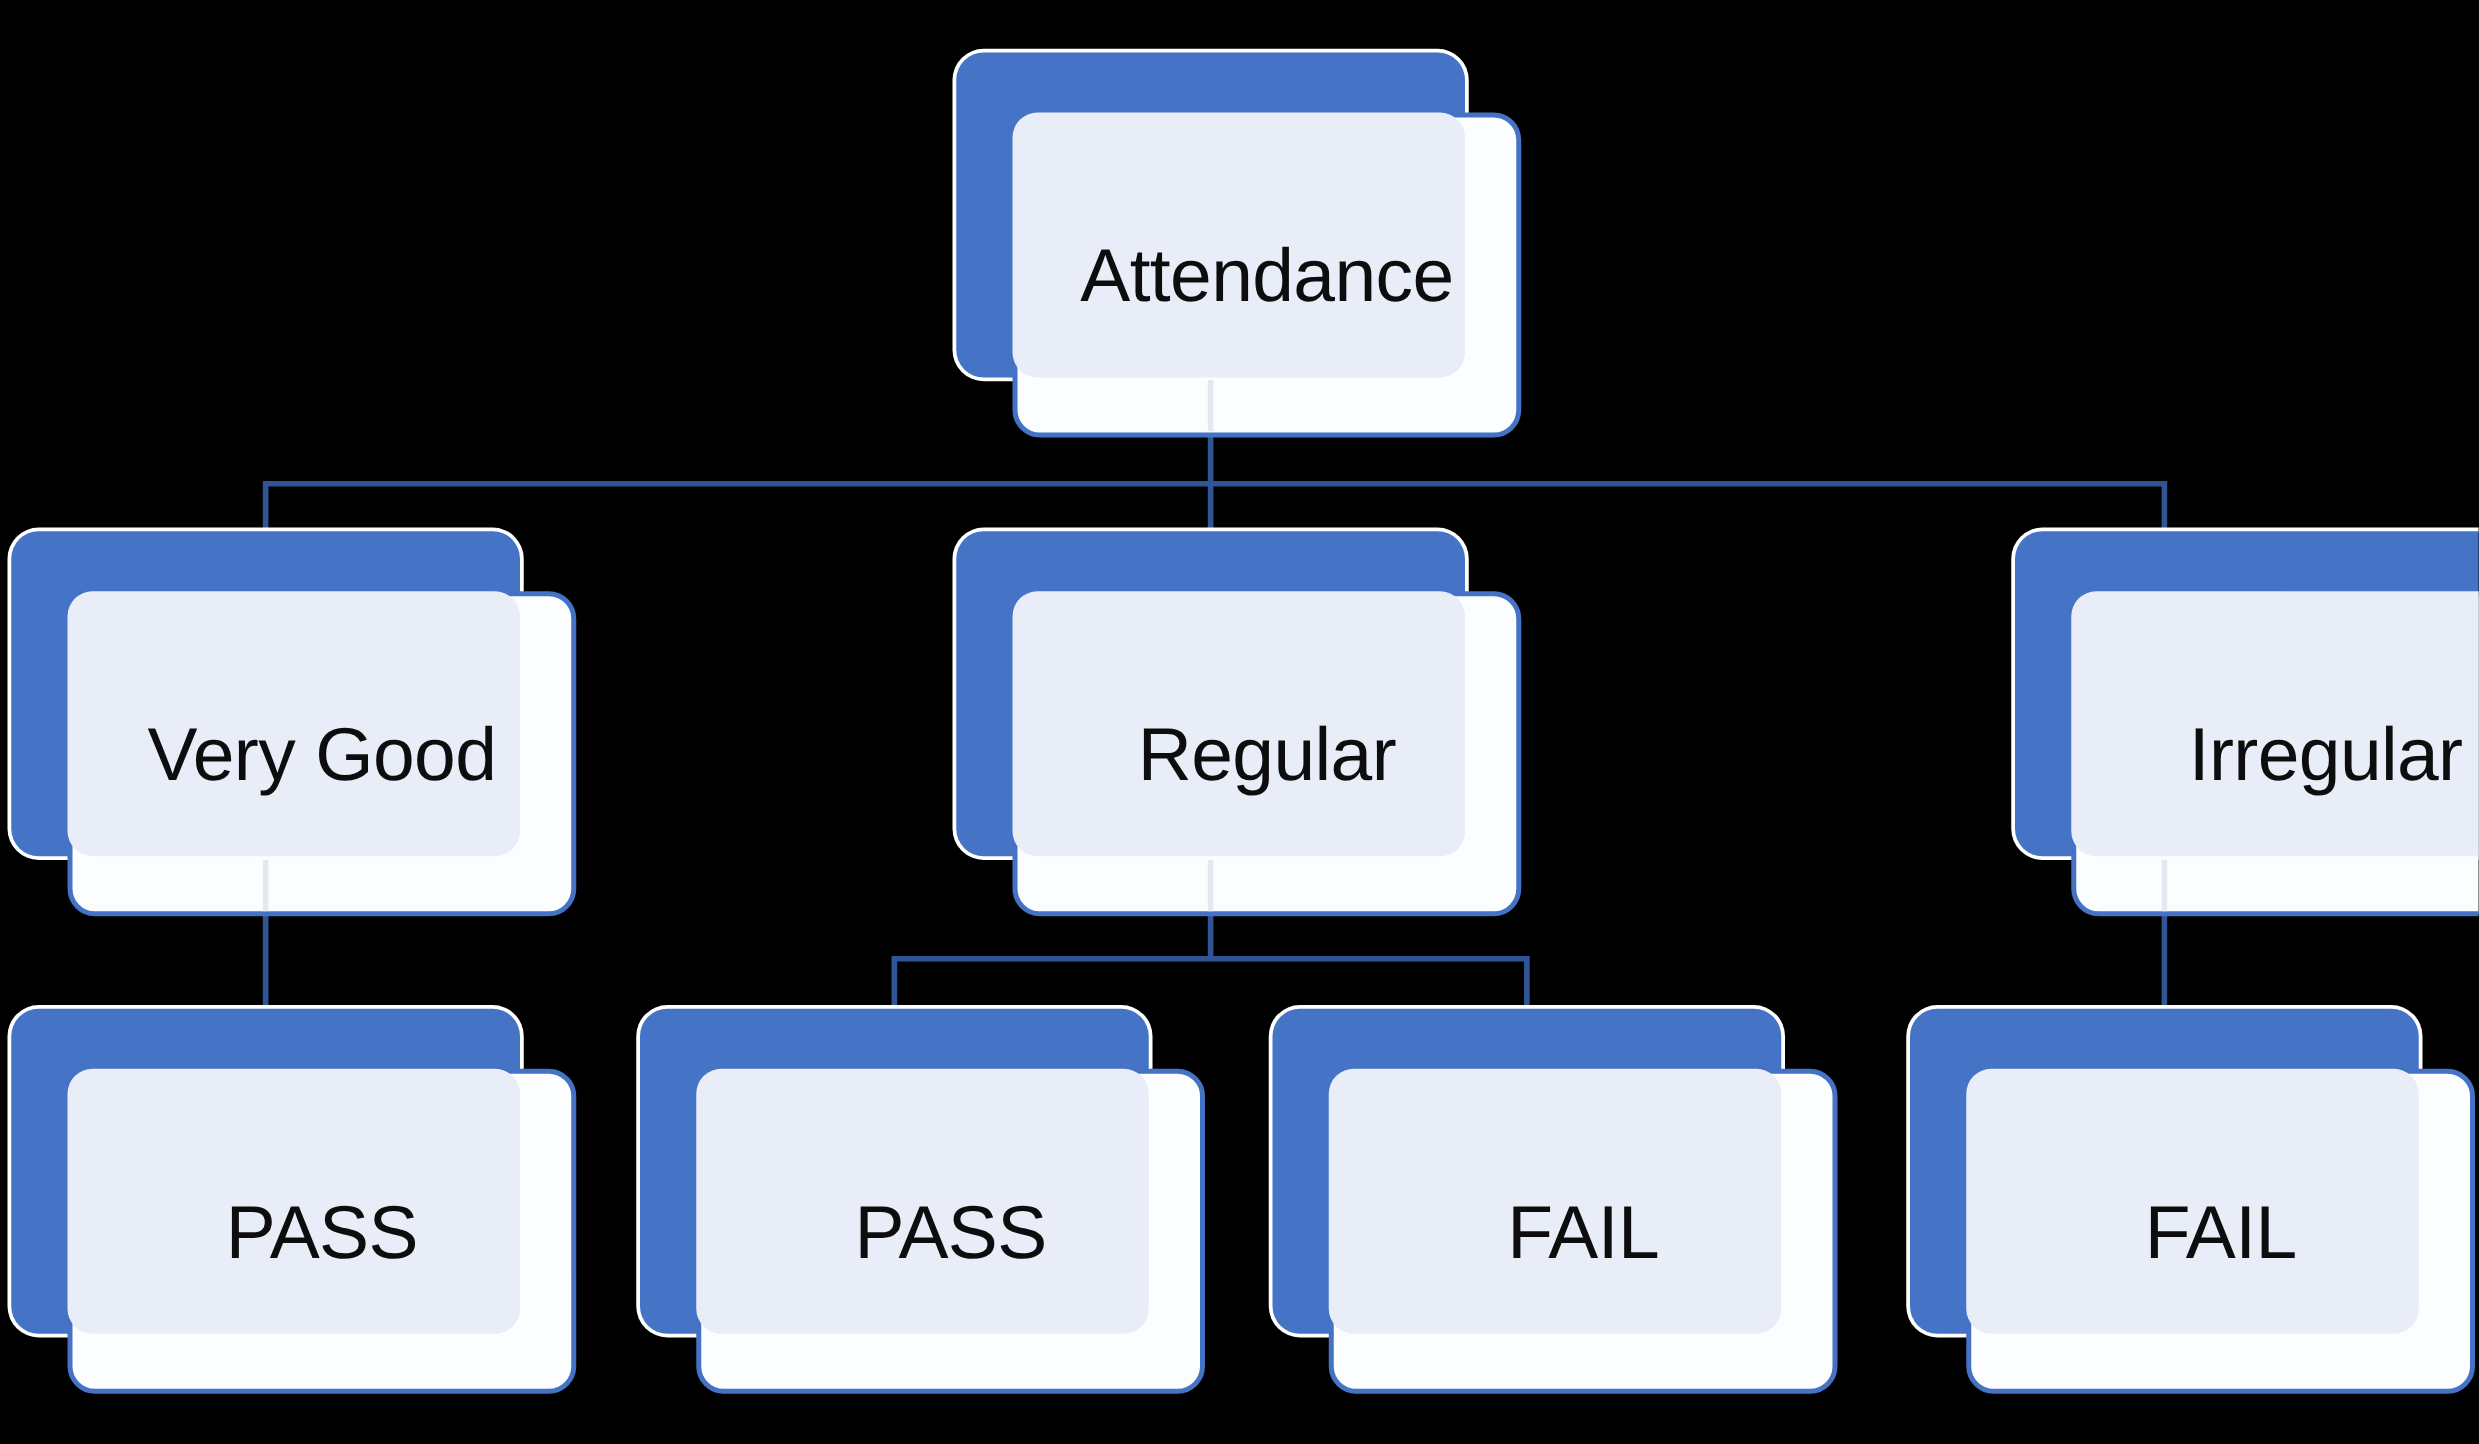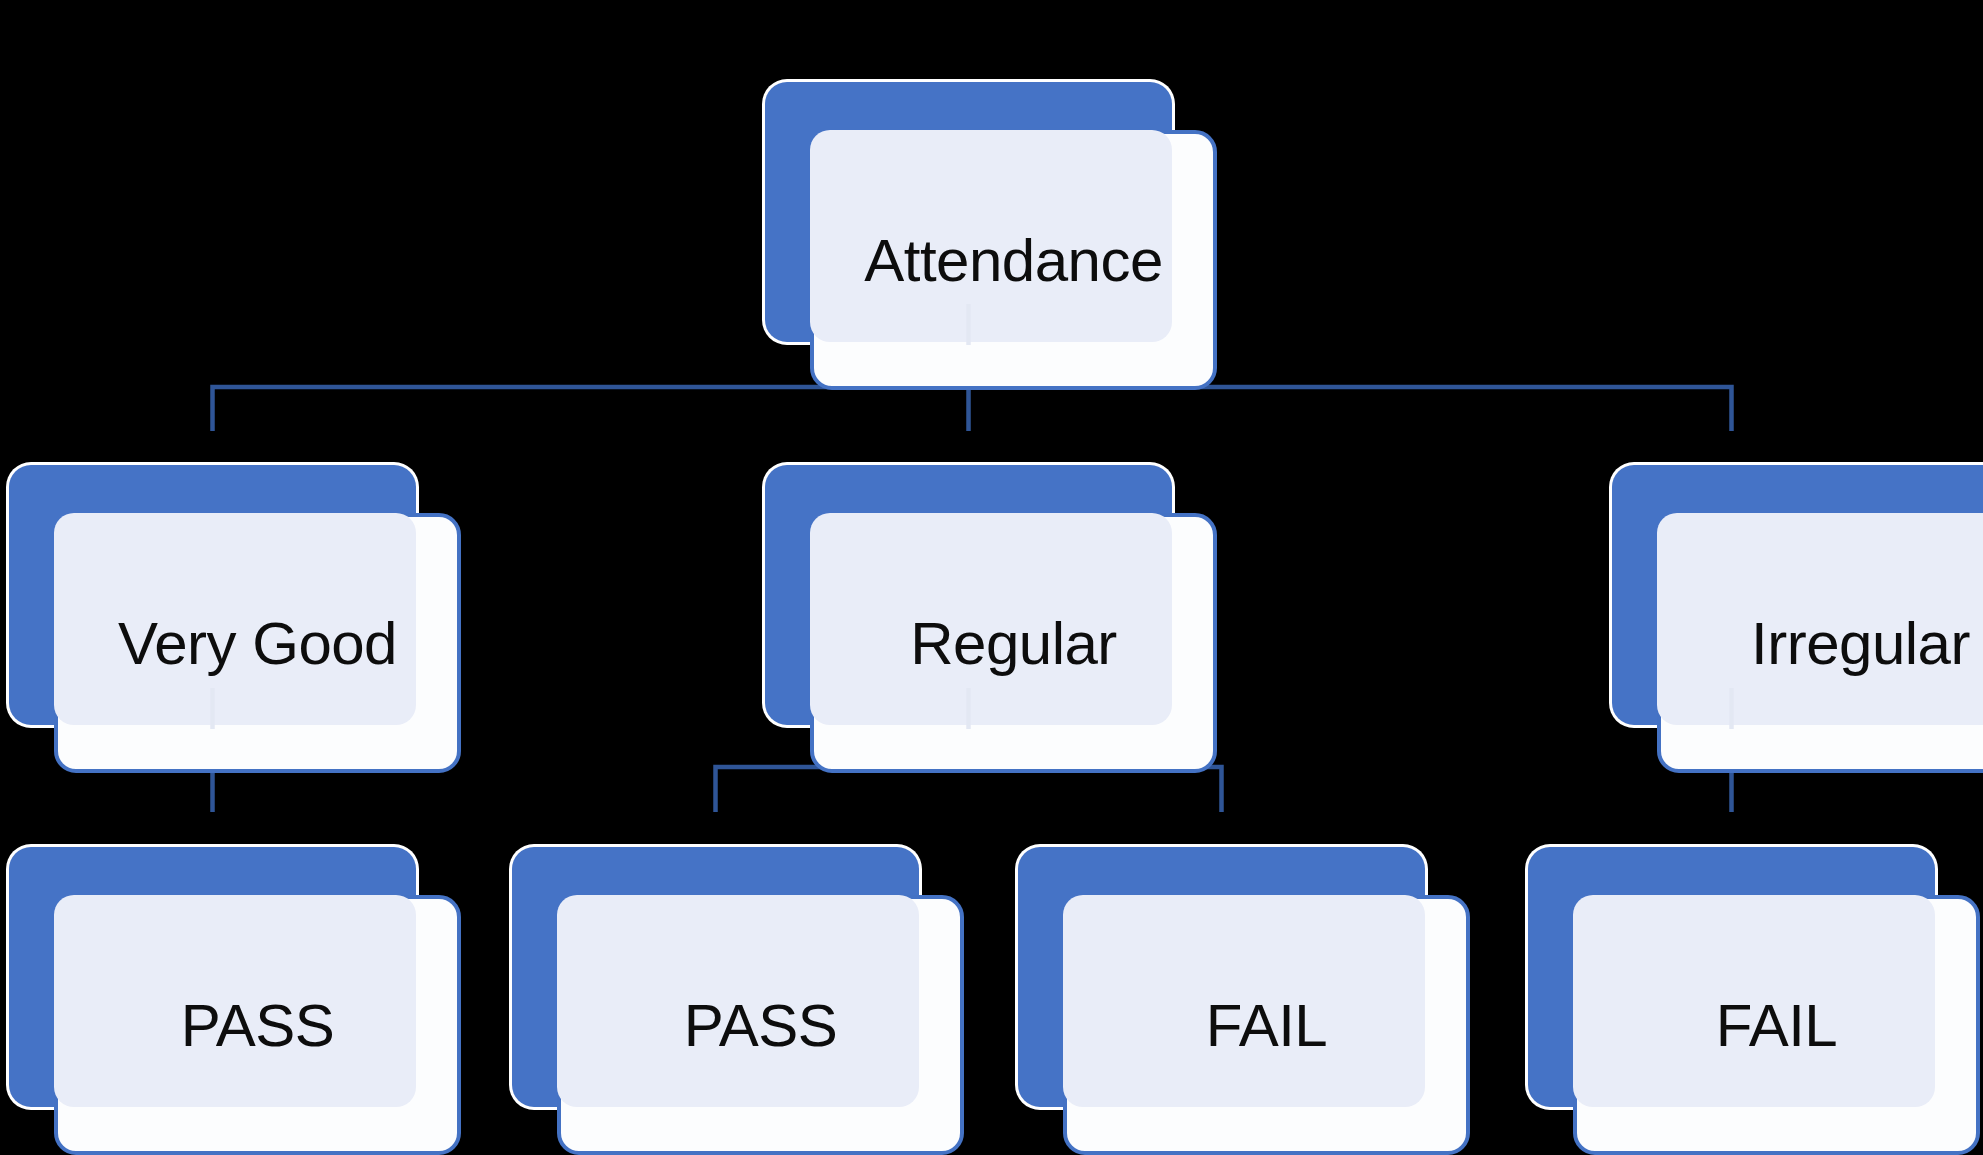--- a/index.html
+++ b/index.html
@@ -33,7 +33,6 @@
     position:absolute;
     width:452px;height:332px;
     z-index:1;
-    margin-top:40px;
   }
   .node .back{
     position:absolute;left:0;top:0;

